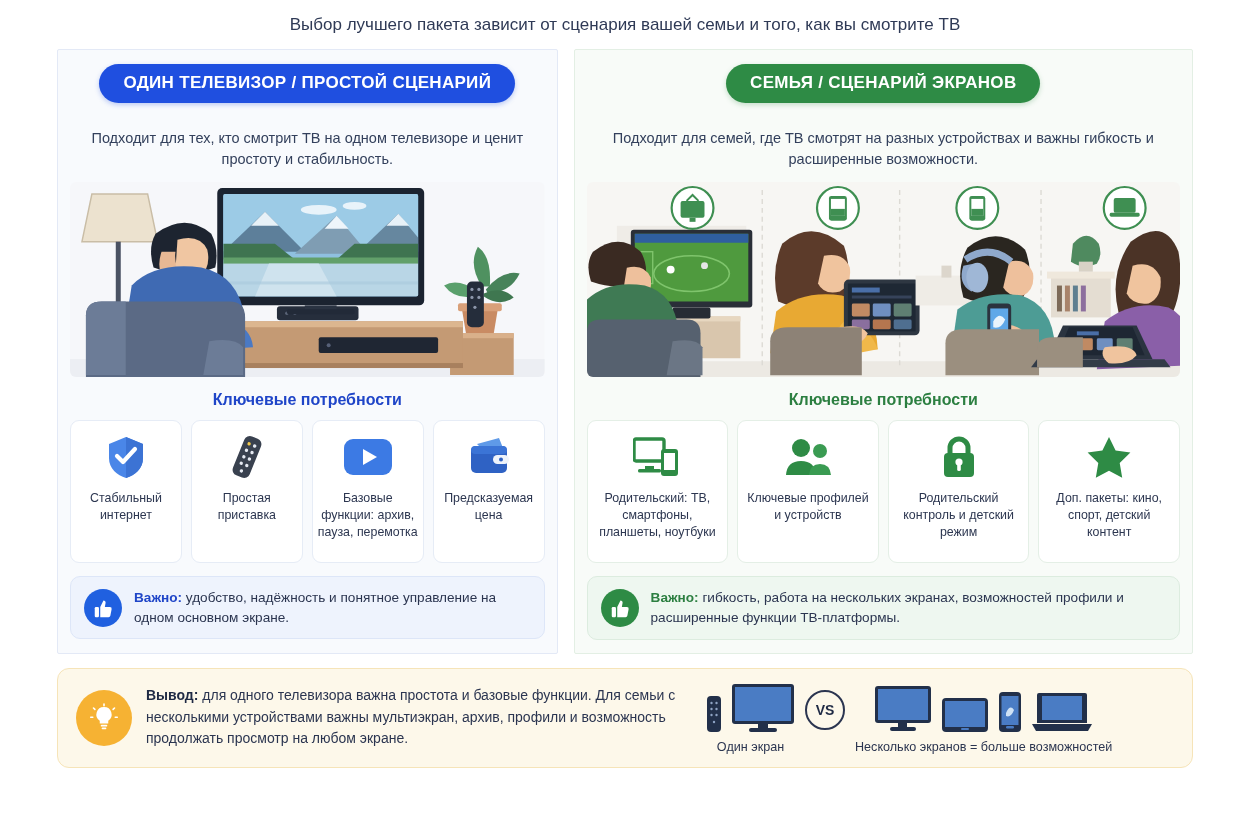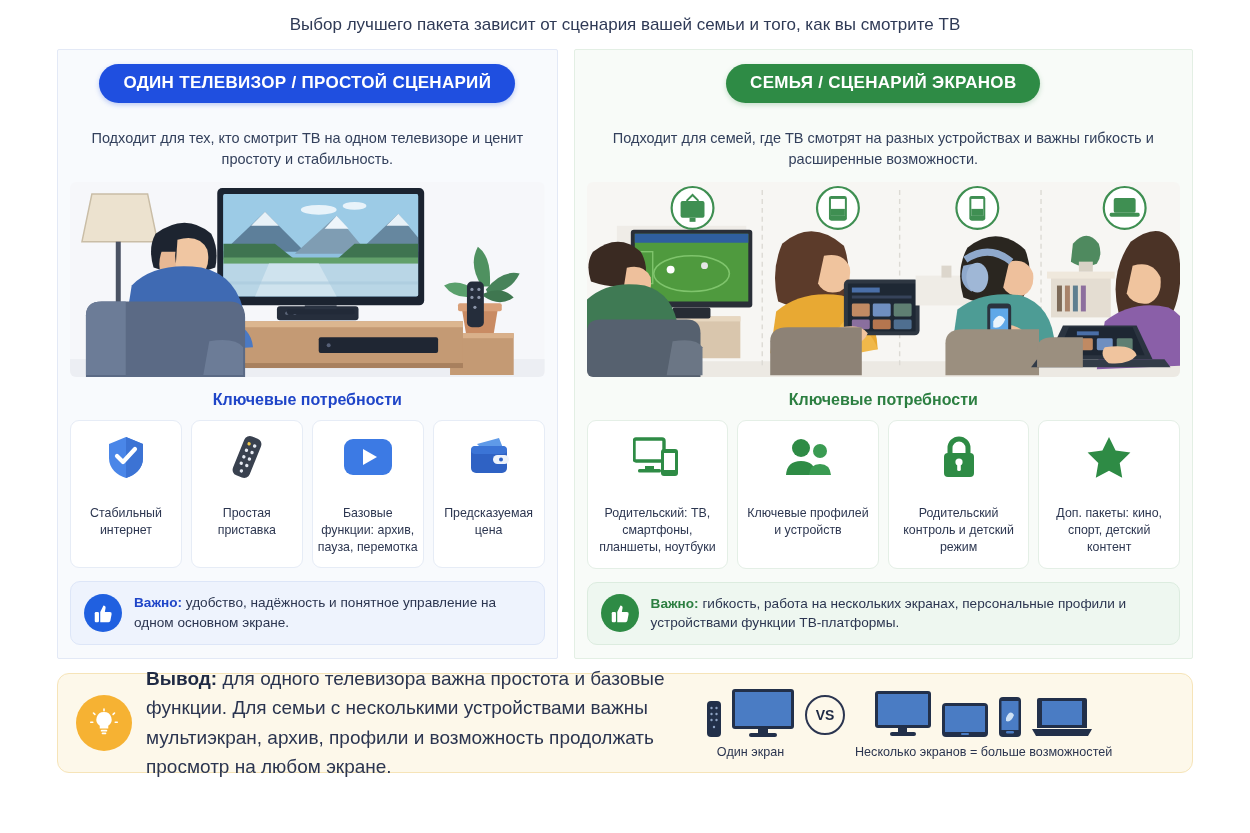--- a/index.html
+++ b/index.html
@@ -73,7 +73,7 @@
   .panel.right .card { border-color: #e4efe6; }
   .card-ico { height: 48px; display: flex; align-items: center; justify-content: center; }
   .card-label {
-    margin-top: 24px; text-align: center; font-size: 12.4px;
+    margin-top: 9px; text-align: center; font-size: 12.4px;
     color: #2c3650; line-height: 1.38;
   }
 

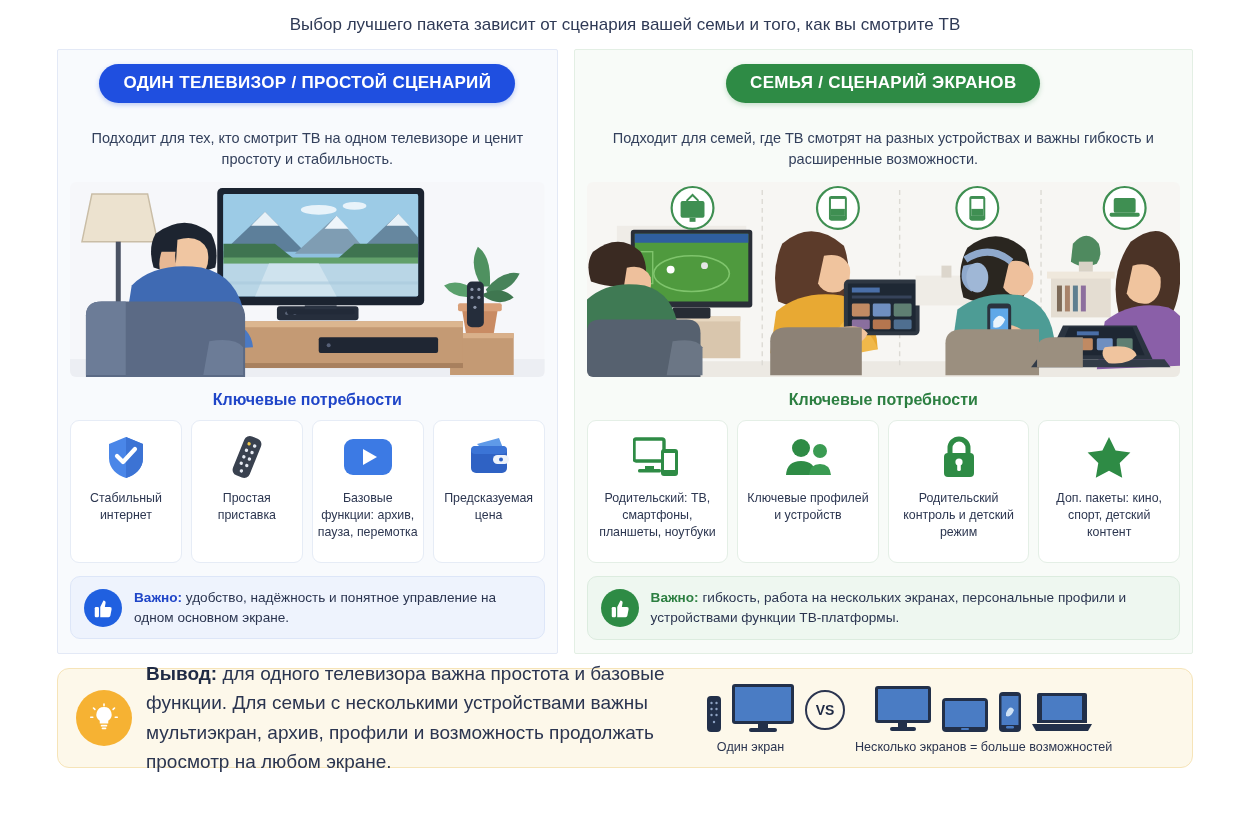--- a/index.html
+++ b/index.html
@@ -457,7 +457,7 @@
               <rect x="3" y="11" width="4.6" height="11" rx="1.3" fill="#fff"></rect>
             </svg>
         </div>
-        <div class="note-text"><span class="lead">Важно:</span><span> гибкость, работа на нескольких экранах, персональные профили и устройствами функции ТВ-платформы.</span></div>
+        <div class="note-text"><span class="lead">Важно:</span><span> гибкость, работа на нескольких экранах, возможностей профили и расширенные функции ТВ-платформы.</span></div>
       </div>
     </div>
   </div>

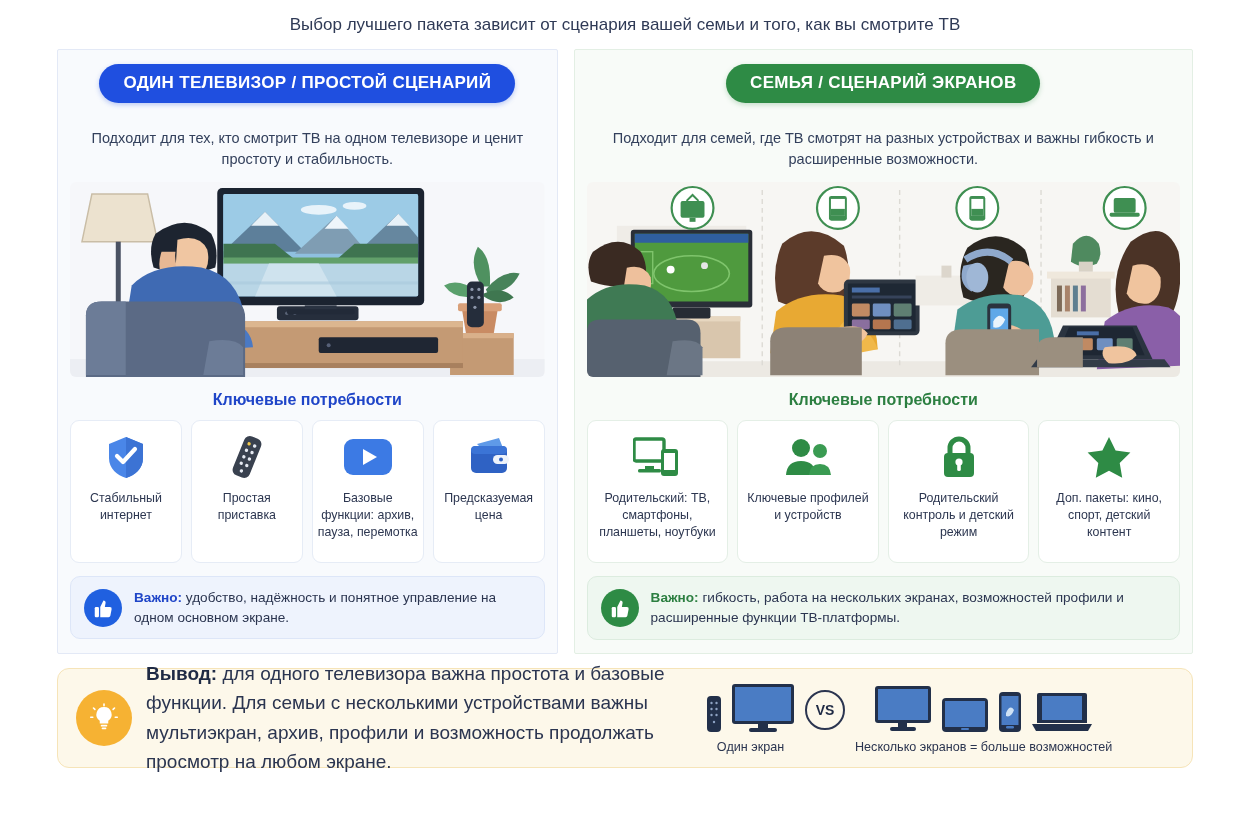--- a/index.html
+++ b/index.html
@@ -107,7 +107,7 @@
     background: #f6b233; flex: 0 0 56px;
     display: flex; align-items: center; justify-content: center;
   }
-  .concl-text { font-size: 19px; line-height: 1.55; color: #2b3550; flex: 0 0 auto; width: 540px; }
+  .concl-text { font-size: 14px; line-height: 1.55; color: #2b3550; flex: 0 0 auto; width: 540px; }
   .concl-text .lead { font-weight: bold; color: #1f2a44; }
 
   .vs-area { display: flex; align-items: center; gap: 10px; margin-left: 6px; }

